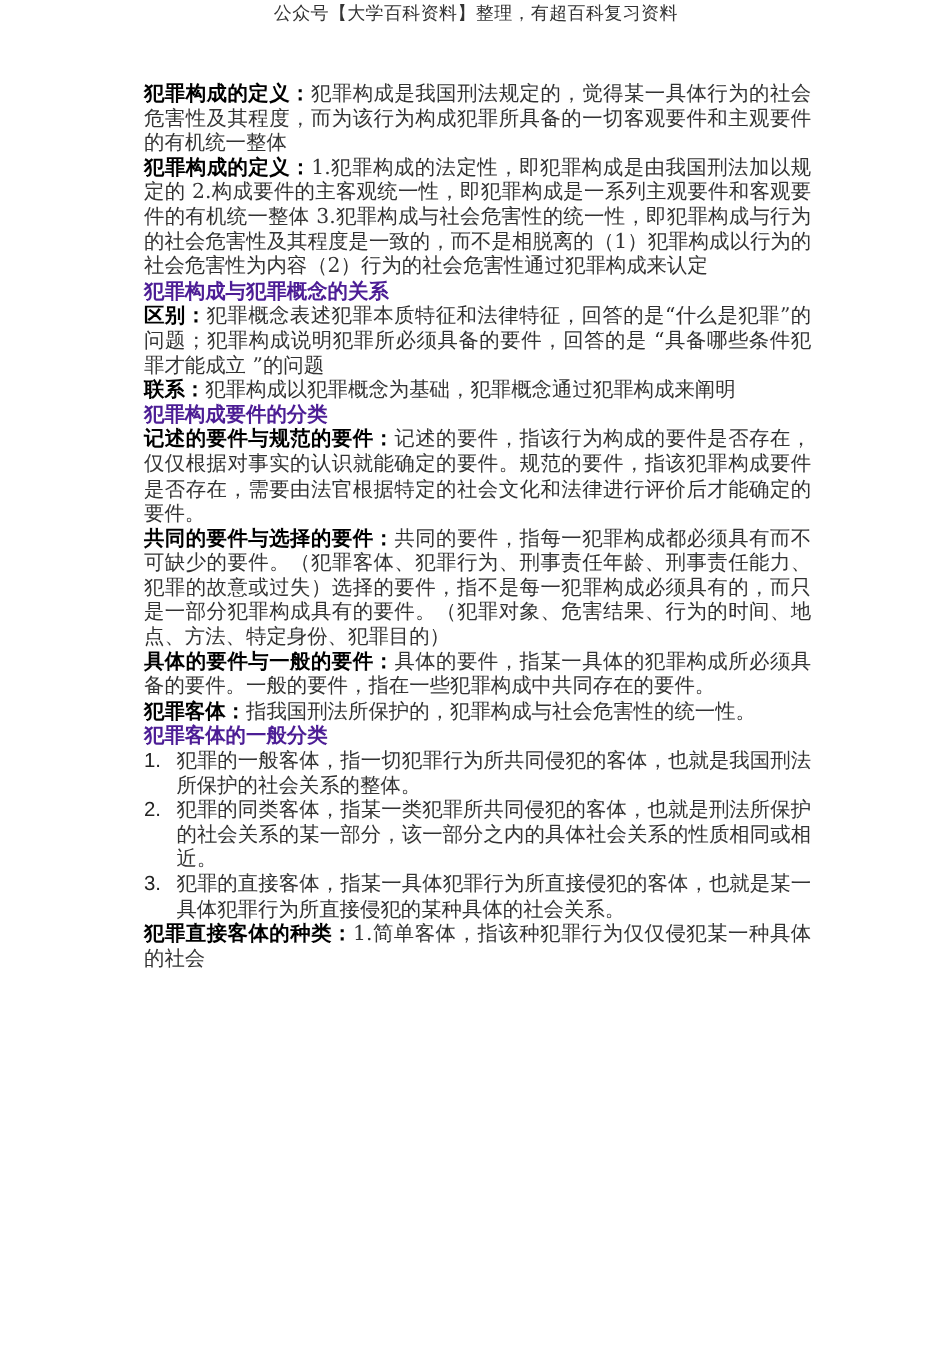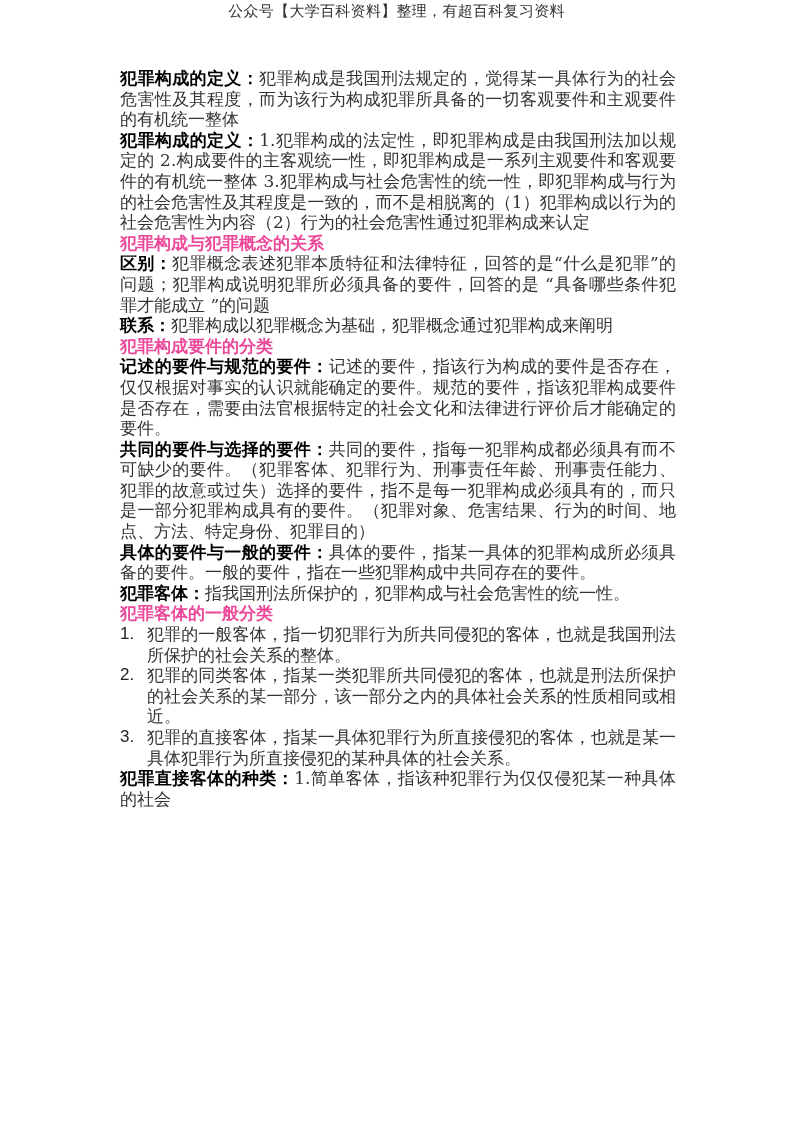--- a/index.html
+++ b/index.html
@@ -19,7 +19,7 @@
   }
   .para { margin: 0; }
   .term { font-family: "DejaVu Sans", "Liberation Sans", sans-serif; font-weight: bold; color: #000; }
-  .heading { font-family: "DejaVu Sans", "Liberation Sans", sans-serif; font-weight: bold; color: #ec4899; margin: 0; }
+  .heading { font-family: "DejaVu Sans", "Liberation Sans", sans-serif; font-weight: bold; color: #4c1d95; margin: 0; }
   ol.list { list-style: none; margin: 0; padding: 0; }
   ol.list li { position: relative; padding-left: 27px; }
   ol.list li .num { position: absolute; left: 0; top: 0; font-family: "Liberation Sans", sans-serif; color: #222; }

